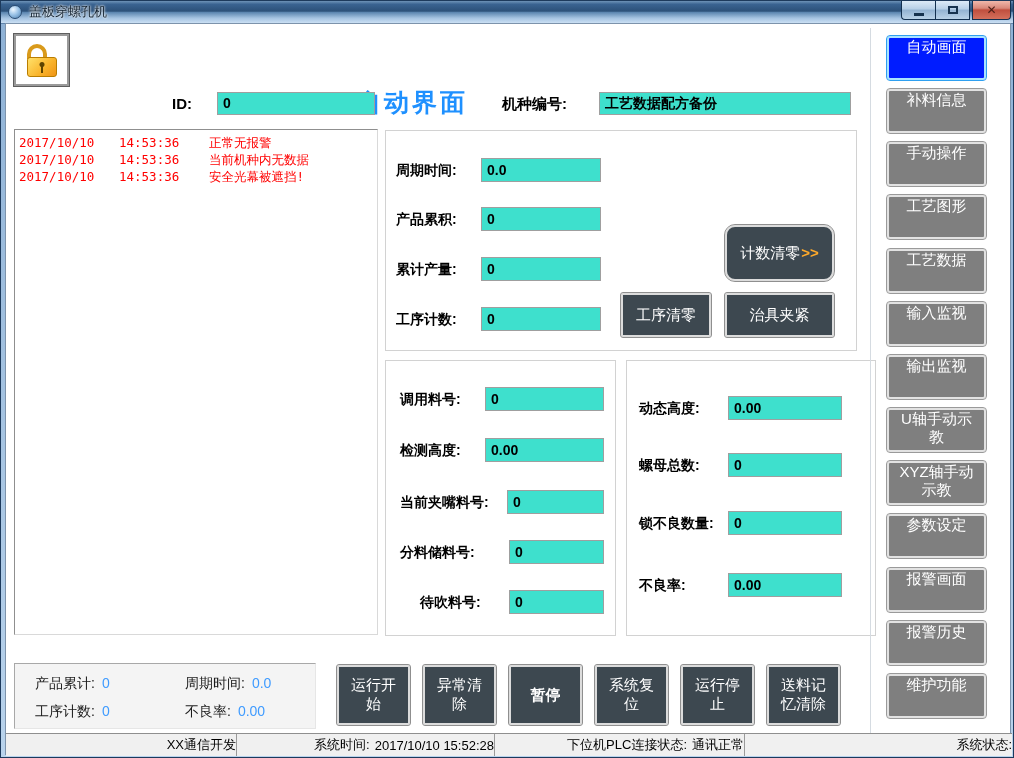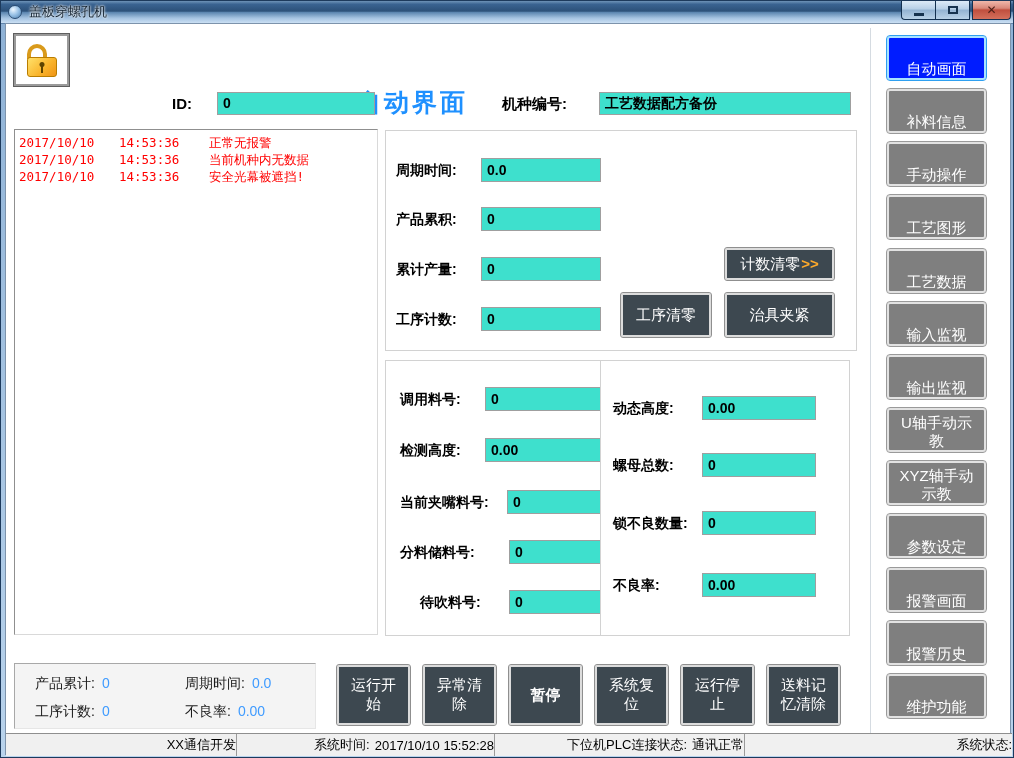--- a/index.html
+++ b/index.html
@@ -109,7 +109,7 @@
     left:881px; width:99px; height:44px;
     background:#7f7f7f; border:2px solid #e2e2e2; outline:1px solid #9a9a9a; border-radius:3px;
     color:#ffffff; font-size:15px; line-height:1.2;
-    display:flex; align-items:flex-end; justify-content:center; text-align:center;
+    display:flex; align-items:flex-start; justify-content:center; text-align:center;
     padding:0 10px; cursor:default;
   }
   .nav-btn.active{

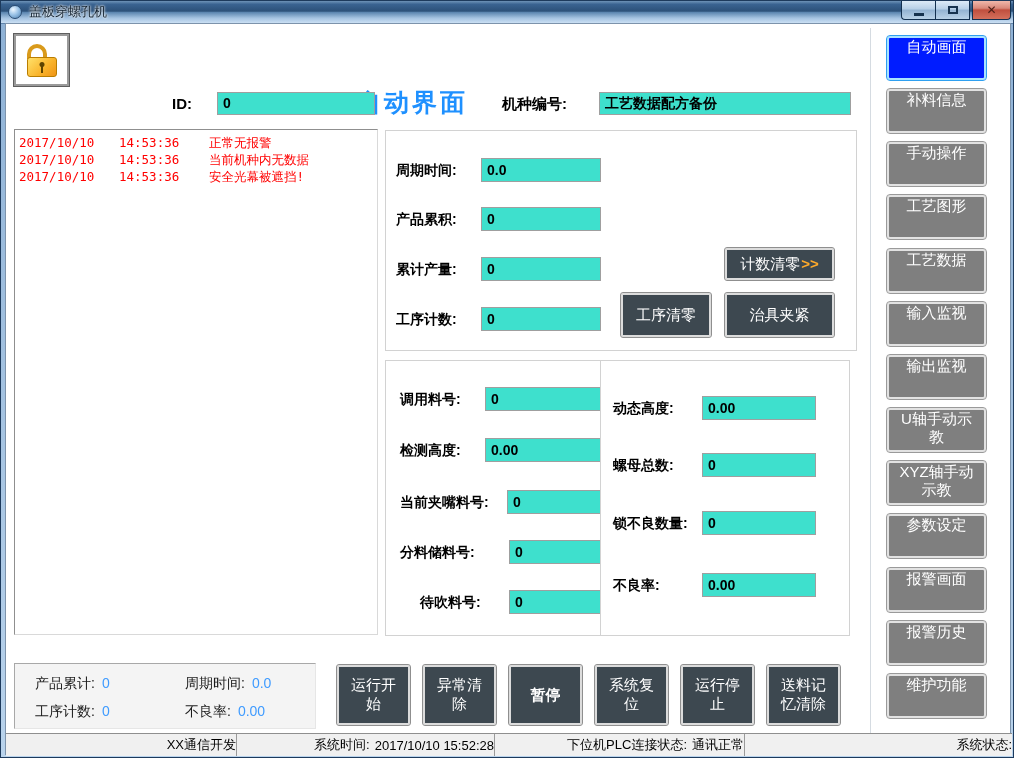--- a/index.html
+++ b/index.html
@@ -200,7 +200,7 @@
       <span class="plabel" style="left:10px; top:176px;">工序计数:</span>
       <div class="field" style="left:95px; top:176px; width:120px;">0</div>
 
-      <div class="dark-btn" style="left:339px; top:117px; width:109px; height:32px;">
+      <div class="dark-btn" style="left:339px; top:94px; width:109px; height:56px;border-radius:10px;">
         <span>计数清零</span>
           <span class="accent">&gt;&gt;</span>
       </div>

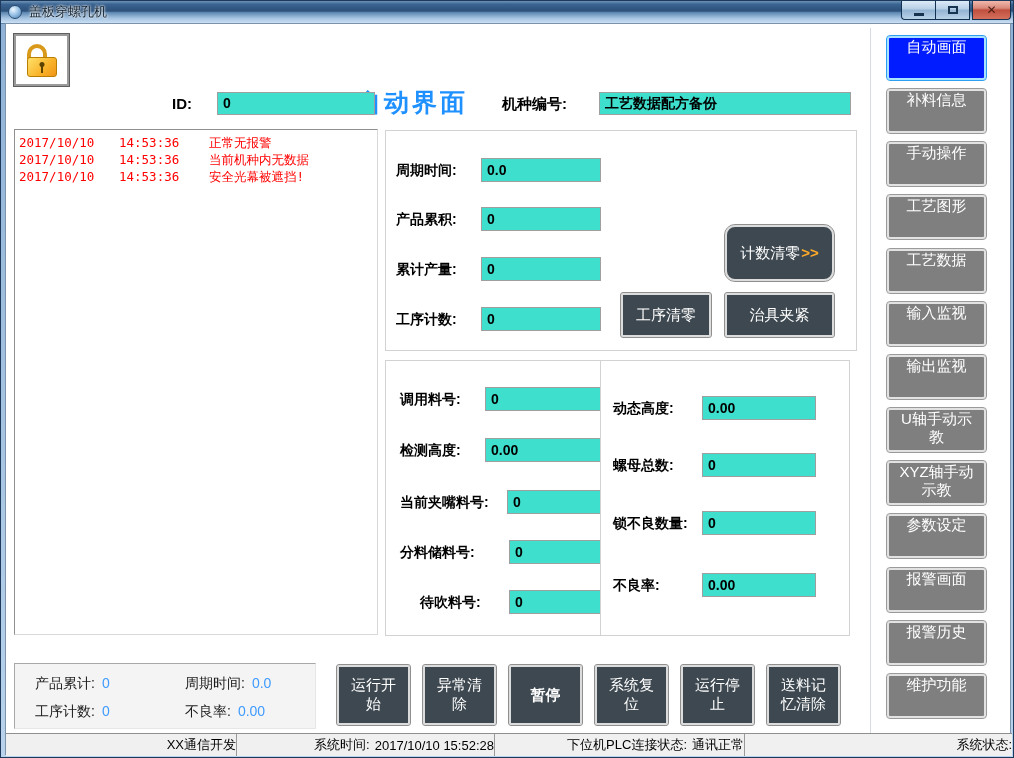--- a/index.html
+++ b/index.html
@@ -225,7 +225,7 @@
       <div class="field" style="left:123px; top:229px; width:95px;">0</div>
     </div>
 
-    <div class="panel" style="left:594px; top:336px; width:250px; height:276px;text-decoration:underline;">
+    <div class="panel" style="left:620px; top:336px; width:250px; height:276px;text-decoration:underline;">
       <span class="plabel" style="left:12px; top:35px;">动态高度:</span>
       <div class="field" style="left:101px; top:35px; width:114px;">0.00</div>
       <span class="plabel" style="left:12px; top:92px;">螺母总数:</span>

